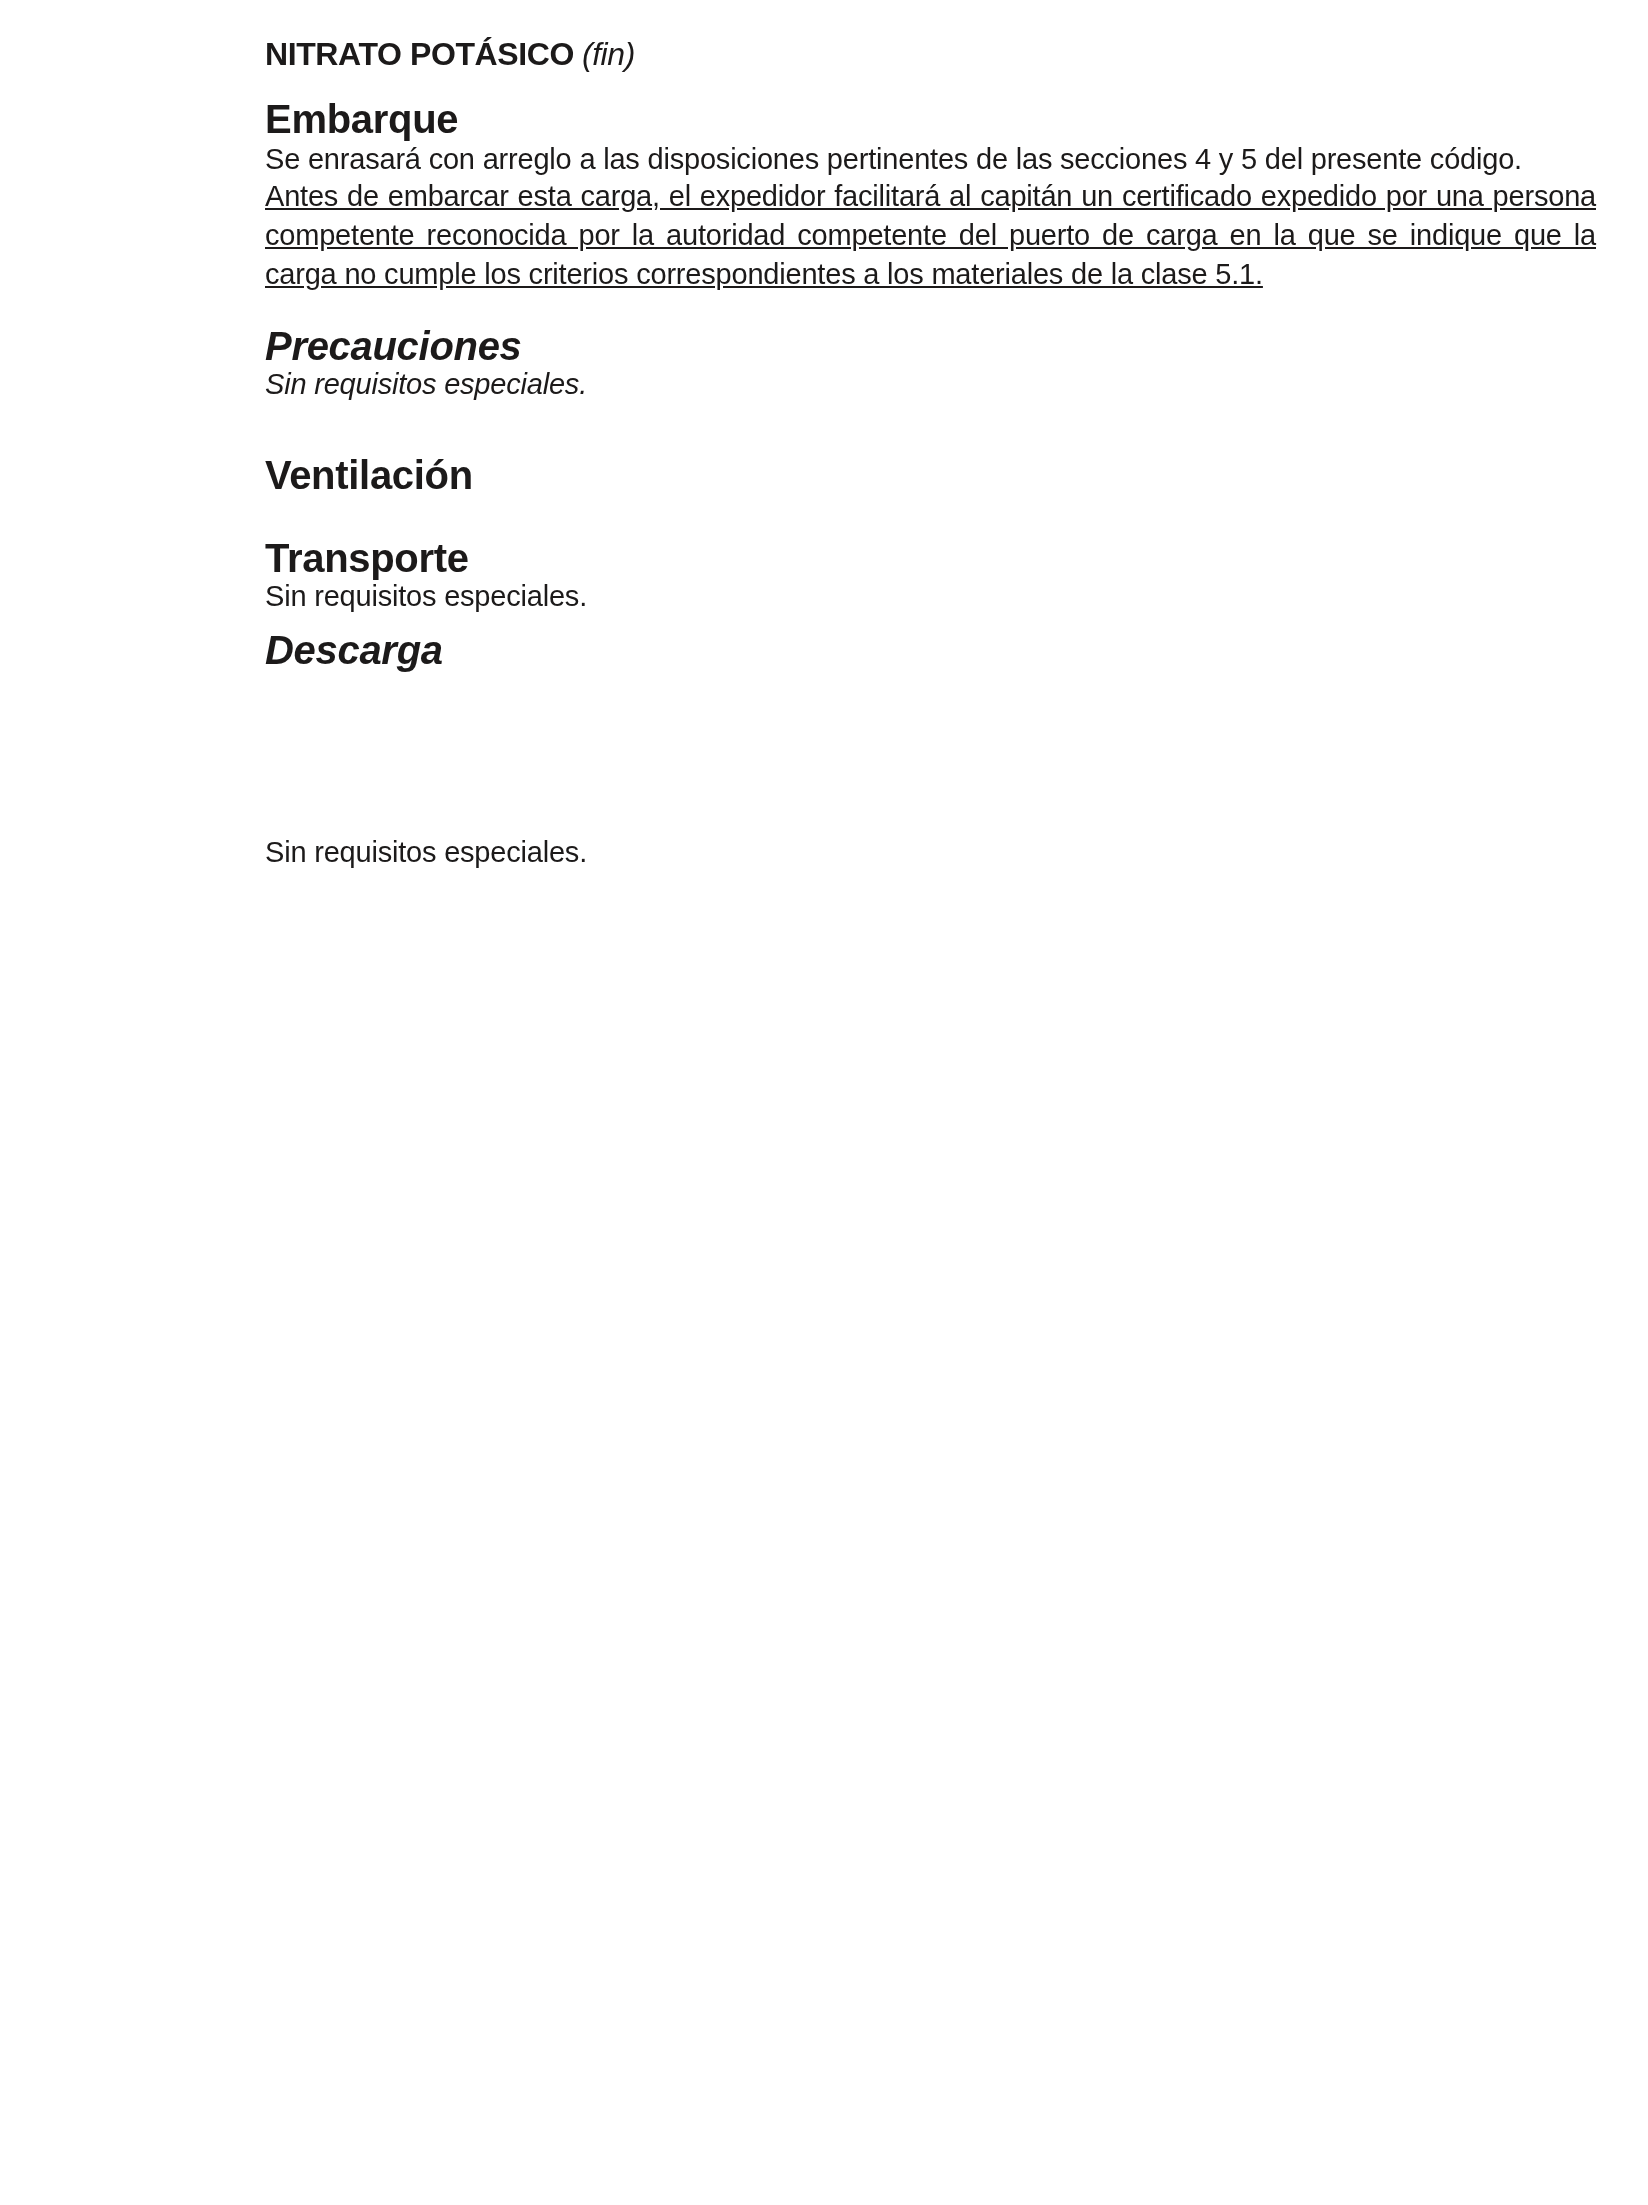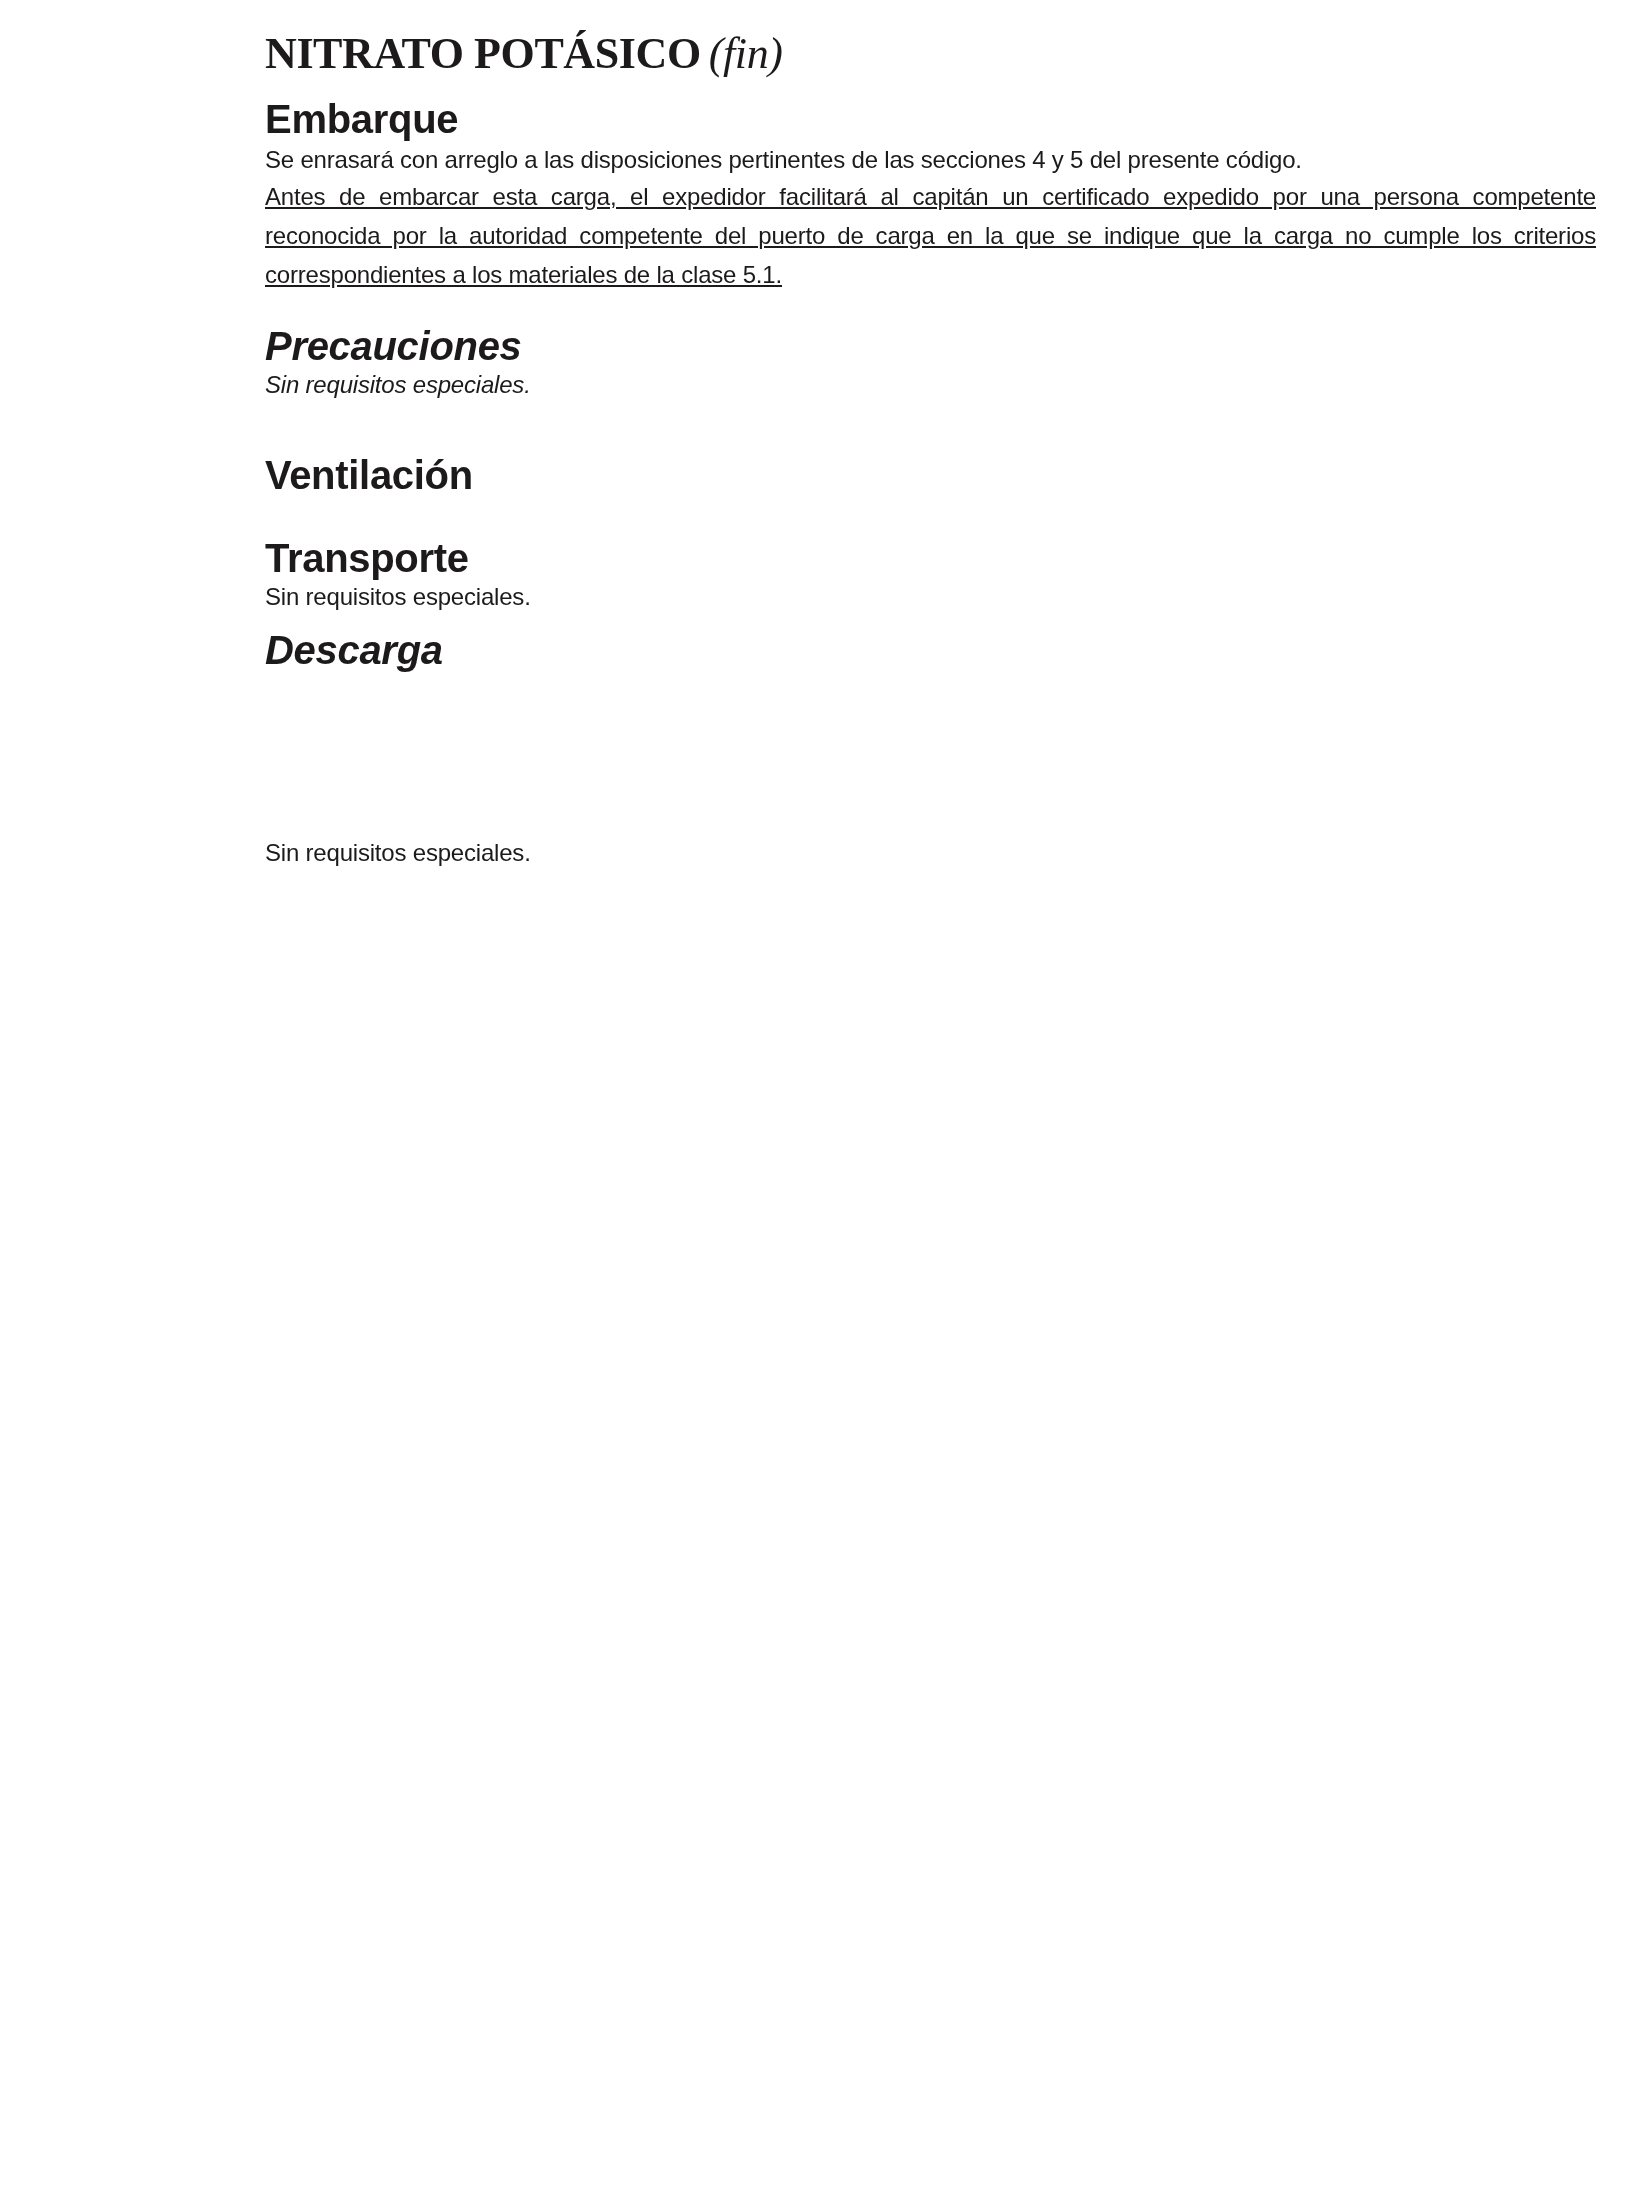--- a/index.html
+++ b/index.html
@@ -26,12 +26,11 @@
       left: 0;
       top: 32px;
       margin: 0;
-      font-size: 44px;
+      font-size: 32px;
       line-height: 44px;
       font-weight: bold;
       letter-spacing: -0.4px;
       white-space: nowrap;
-      font-family: Liberation Serif, serif;
     }
     .doc-title .suffix {
       font-weight: normal;

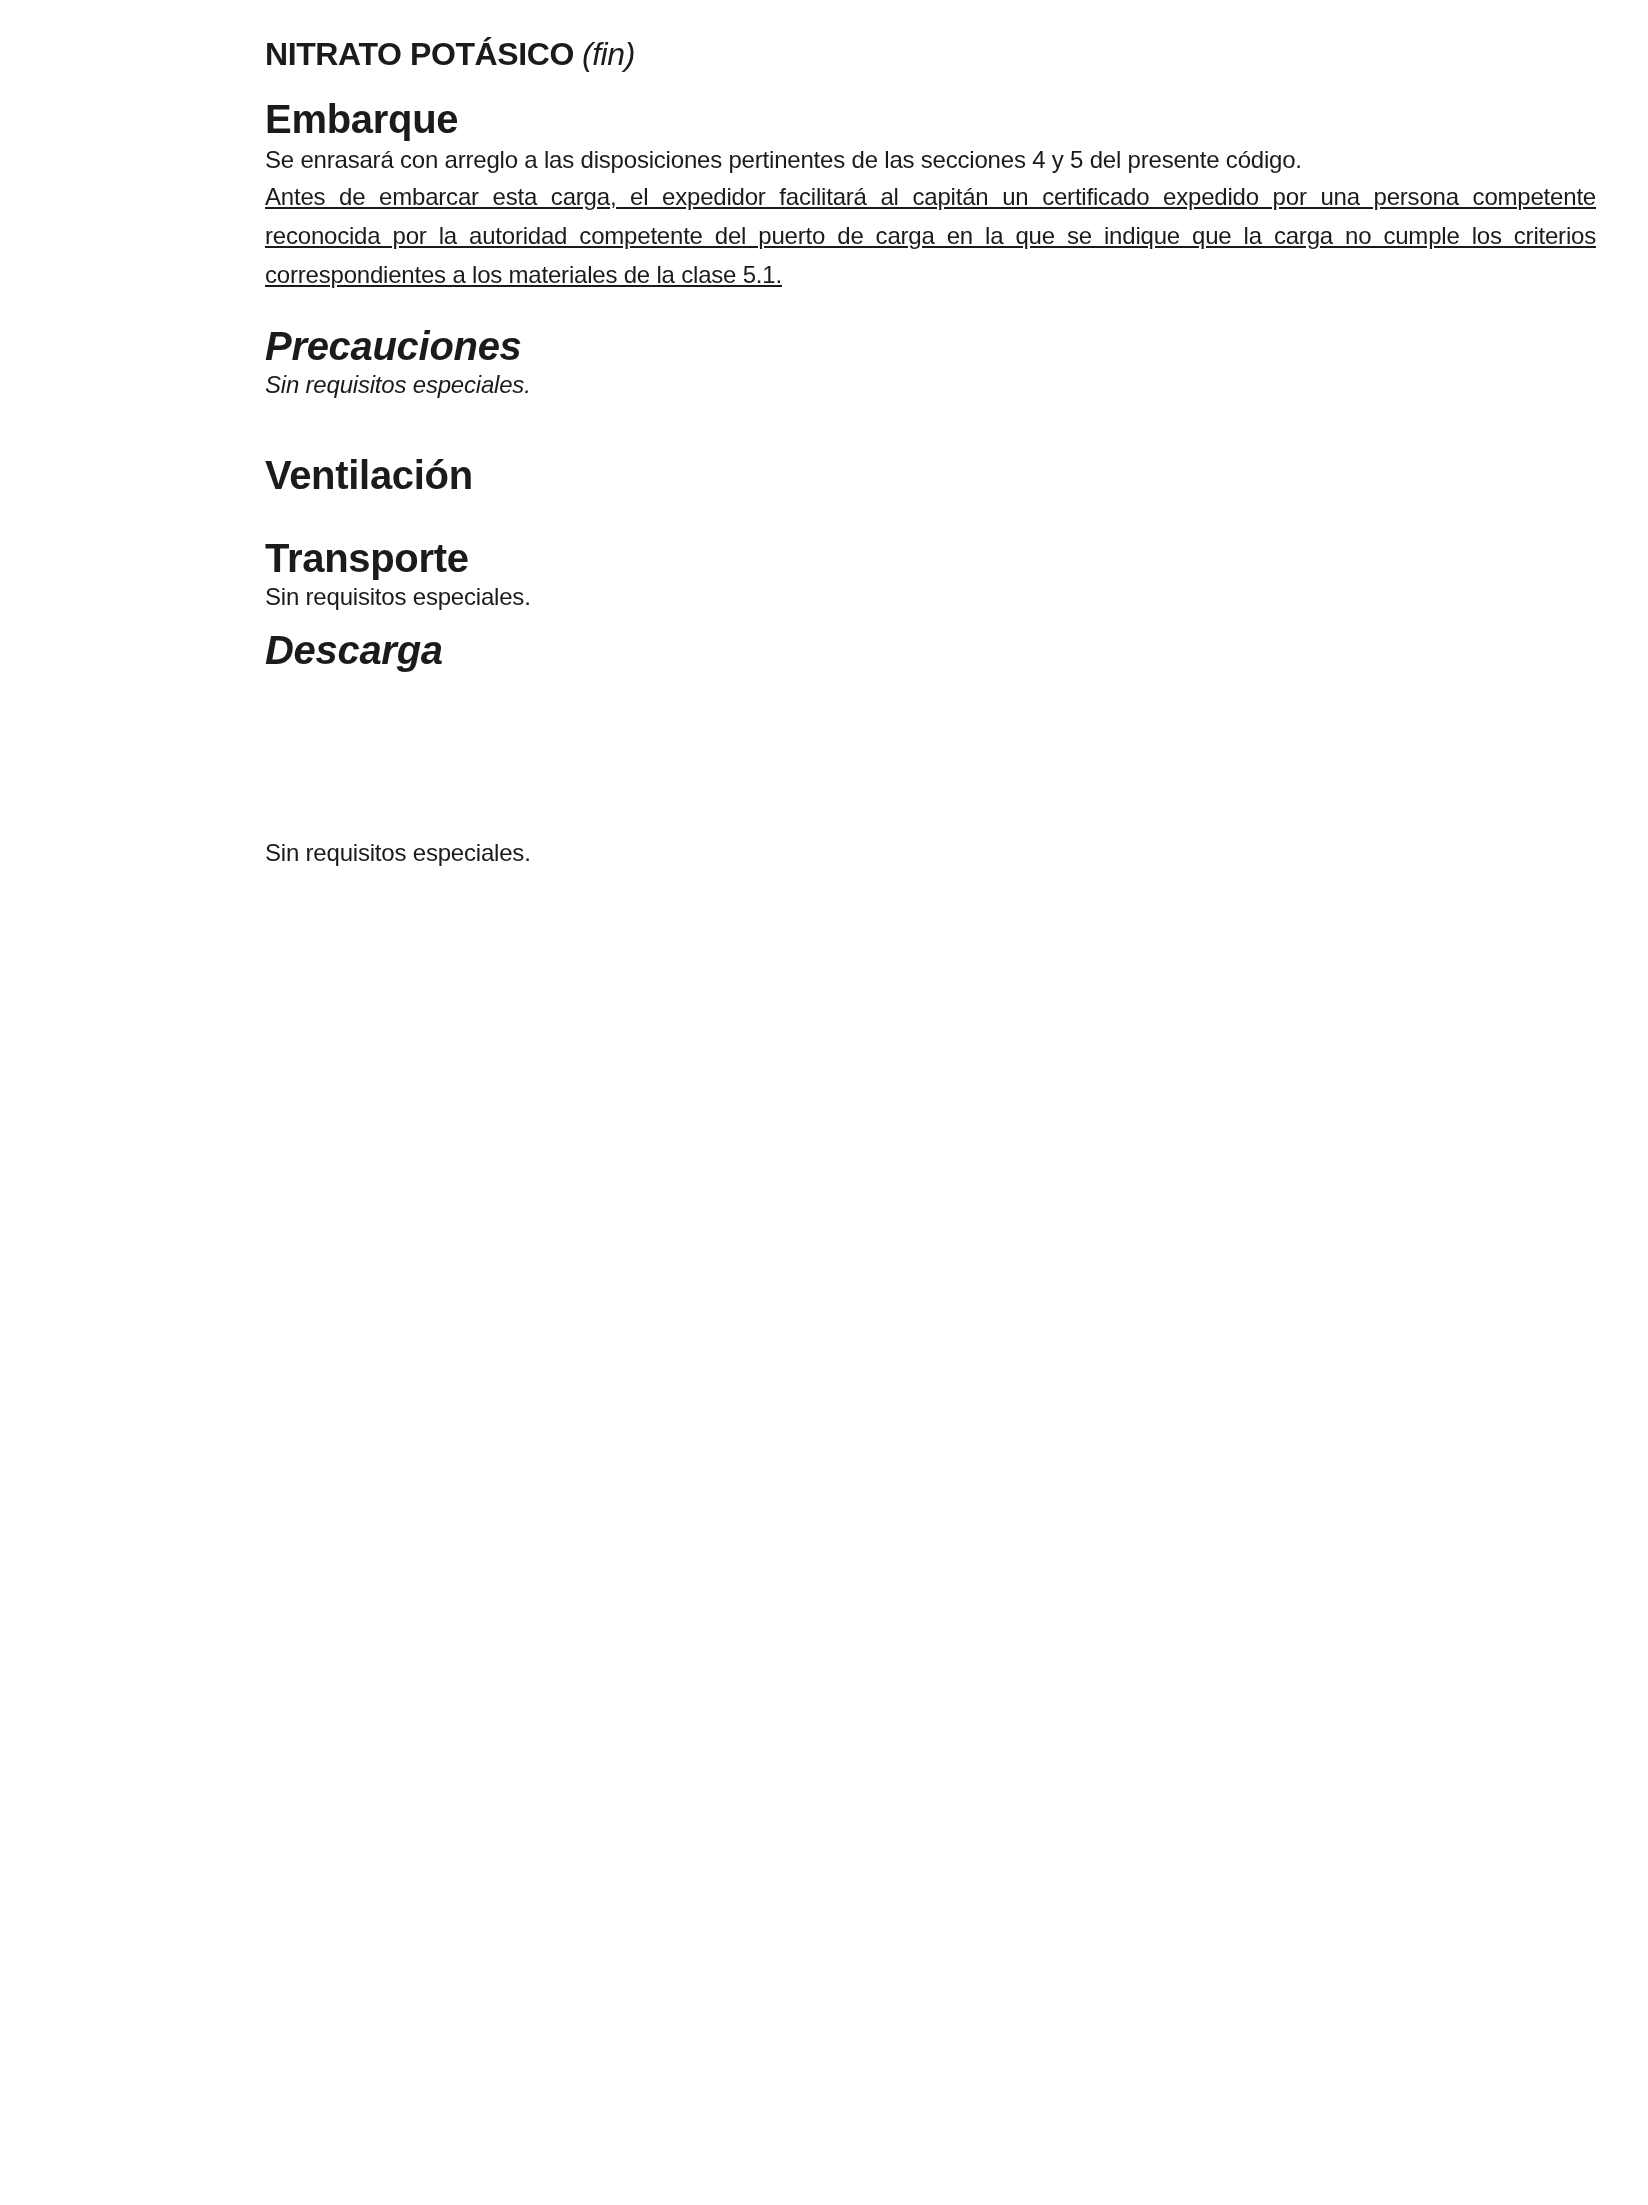--- a/index.html
+++ b/index.html
@@ -55,7 +55,7 @@
     }
     .para {
       margin: 0;
-      font-size: 24px;
+      font-size: 29px;
       line-height: 39px;
       text-align: justify;
       letter-spacing: -0.2px;

